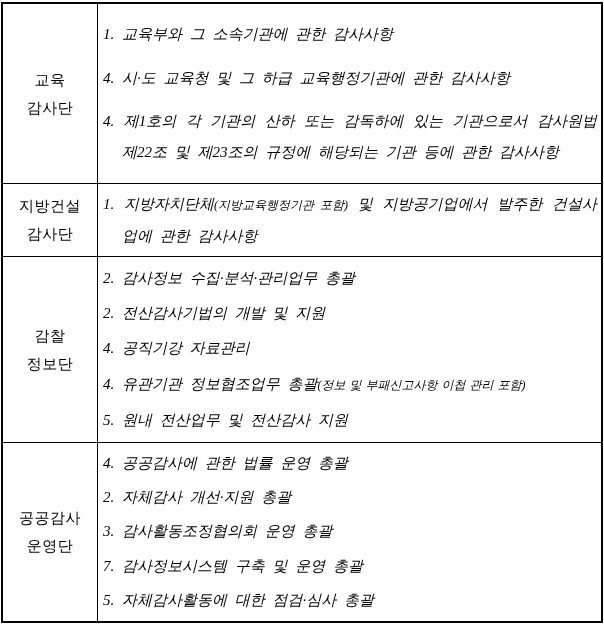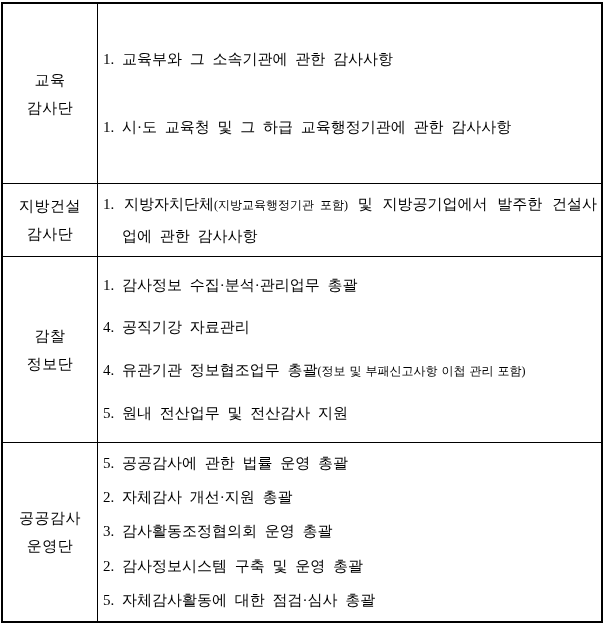--- a/index.html
+++ b/index.html
@@ -72,7 +72,7 @@
     text-indent: -19px;
     word-spacing: 4px;
   }
-  .duty-seg { font-size: 15px; }
+  .duty-seg { font-size: 15px; font-style: italic; }
   .duty-seg.small { font-size: 12px; word-spacing: 1px; margin-top: 12px; }
 </style>
 </head>

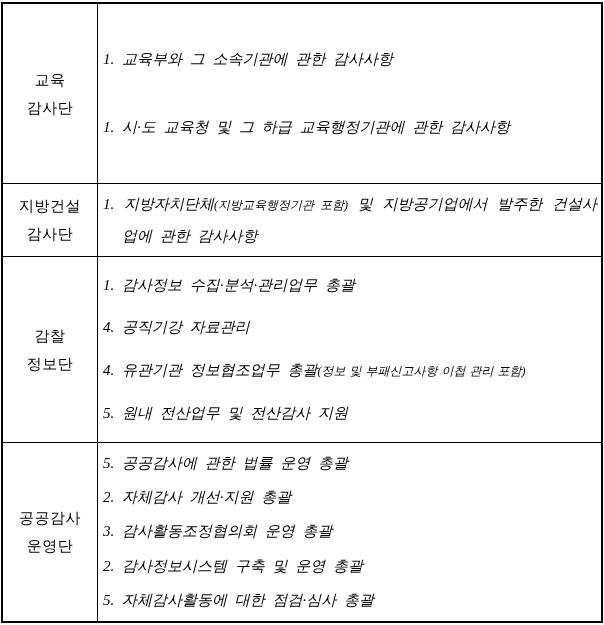--- a/index.html
+++ b/index.html
@@ -87,7 +87,7 @@
         </div>
     <div class="duty-cell">
           <div class="duty-item"><span class="duty-seg">1. 교육부와 그 소속기관에 관한 감사사항</span></div>
-          <div class="duty-item"><span class="duty-seg">1. 시·도 교육청 및 그 하급 교육행정기관에 관한 감사사항</span></div>
+          <div class="duty-item"><span class="duty-seg">4. 시·도 교육청 및 그 하급 교육행정기관에 관한 감사사항</span></div>
         </div>
   </div>
 

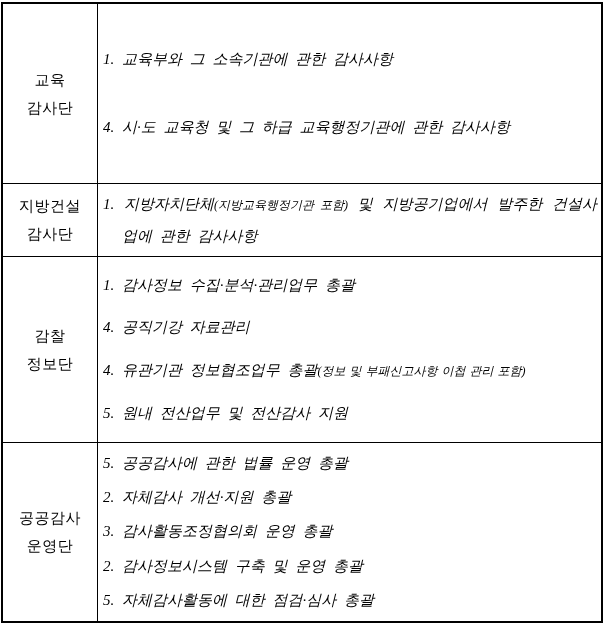--- a/index.html
+++ b/index.html
@@ -88,6 +88,7 @@
     <div class="duty-cell">
           <div class="duty-item"><span class="duty-seg">1. 교육부와 그 소속기관에 관한 감사사항</span></div>
           <div class="duty-item"><span class="duty-seg">4. 시·도 교육청 및 그 하급 교육행정기관에 관한 감사사항</span></div>
+          <div class="duty-item"><span class="duty-seg">4. 제1호의 각 기관의 산하 또는 감독하에 있는 기관으로서 감사원법 제22조 및 제23조의 규정에 해당되는 기관 등에 관한 감사사항</span></div>
         </div>
   </div>
 

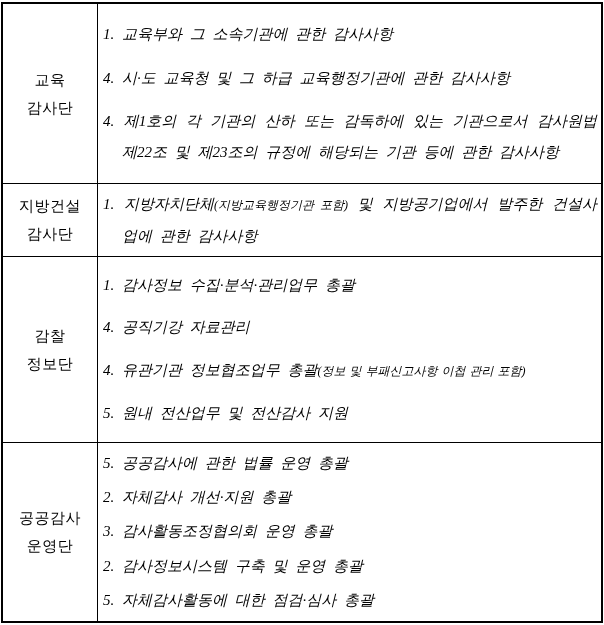--- a/index.html
+++ b/index.html
@@ -108,7 +108,7 @@
           <div class="org-line">정보단</div>
         </div>
     <div class="duty-cell">
-          <div class="duty-item"><span class="duty-seg">1. 감사정보 수집·분석·관리업무 총괄</span></div>
+          <div class="duty-item"><span class="duty-seg">2. 감사정보 수집·분석·관리업무 총괄</span></div>
           <div class="duty-item"><span class="duty-seg">4. 공직기강 자료관리</span></div>
           <div class="duty-item"><span class="duty-seg">4. 유관기관 정보협조업무 총괄</span><span class="duty-seg small">(정보 및 부패신고사항 이첩 관리 포함)</span></div>
           <div class="duty-item"><span class="duty-seg">5. 원내 전산업무 및 전산감사 지원</span></div>

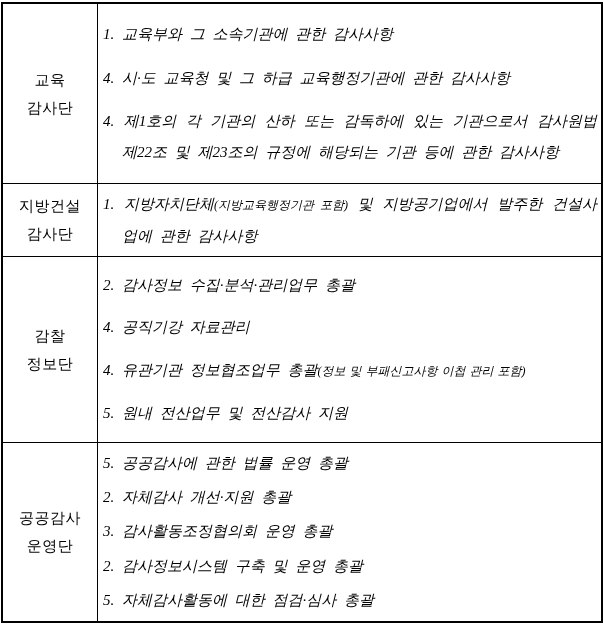--- a/index.html
+++ b/index.html
@@ -109,6 +109,7 @@
         </div>
     <div class="duty-cell">
           <div class="duty-item"><span class="duty-seg">2. 감사정보 수집·분석·관리업무 총괄</span></div>
+          <div class="duty-item"><span class="duty-seg">2. 전산감사기법의 개발 및 지원</span></div>
           <div class="duty-item"><span class="duty-seg">4. 공직기강 자료관리</span></div>
           <div class="duty-item"><span class="duty-seg">4. 유관기관 정보협조업무 총괄</span><span class="duty-seg small">(정보 및 부패신고사항 이첩 관리 포함)</span></div>
           <div class="duty-item"><span class="duty-seg">5. 원내 전산업무 및 전산감사 지원</span></div>

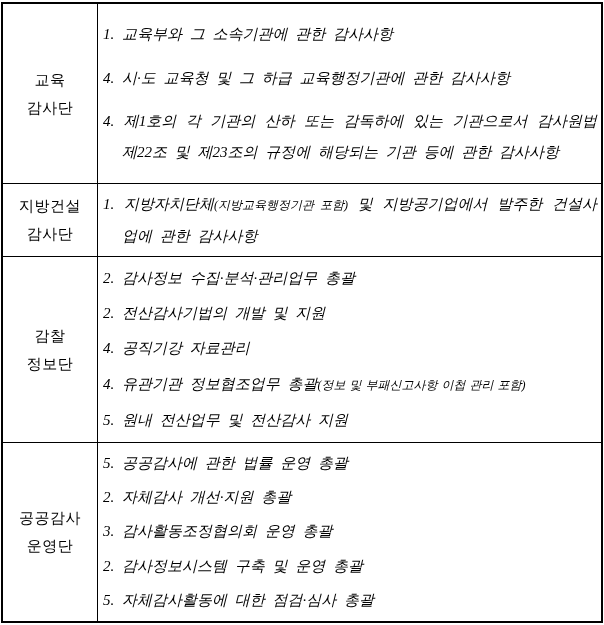--- a/index.html
+++ b/index.html
@@ -122,7 +122,7 @@
           <div class="org-line">운영단</div>
         </div>
     <div class="duty-cell">
-          <div class="duty-item"><span class="duty-seg">5. 공공감사에 관한 법률 운영 총괄</span></div>
+          <div class="duty-item"><span class="duty-seg">4. 공공감사에 관한 법률 운영 총괄</span></div>
           <div class="duty-item"><span class="duty-seg">2. 자체감사 개선·지원 총괄</span></div>
           <div class="duty-item"><span class="duty-seg">3. 감사활동조정협의회 운영 총괄</span></div>
           <div class="duty-item"><span class="duty-seg">2. 감사정보시스템 구축 및 운영 총괄</span></div>

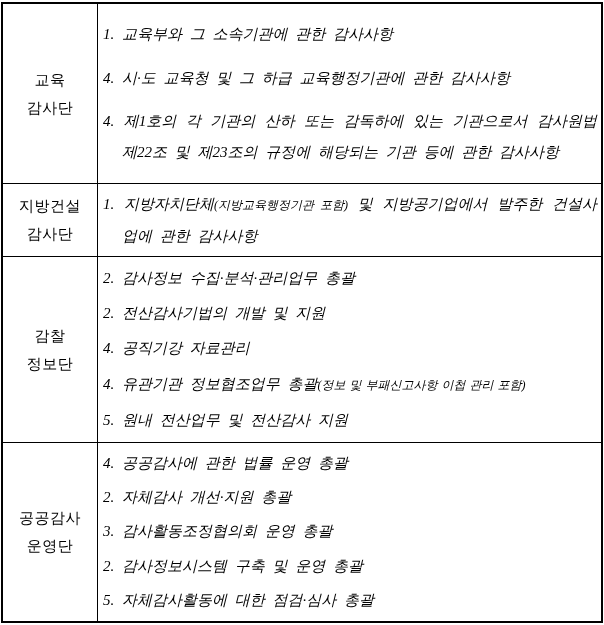--- a/index.html
+++ b/index.html
@@ -125,7 +125,7 @@
           <div class="duty-item"><span class="duty-seg">4. 공공감사에 관한 법률 운영 총괄</span></div>
           <div class="duty-item"><span class="duty-seg">2. 자체감사 개선·지원 총괄</span></div>
           <div class="duty-item"><span class="duty-seg">3. 감사활동조정협의회 운영 총괄</span></div>
-          <div class="duty-item"><span class="duty-seg">2. 감사정보시스템 구축 및 운영 총괄</span></div>
+          <div class="duty-item"><span class="duty-seg">7. 감사정보시스템 구축 및 운영 총괄</span></div>
           <div class="duty-item"><span class="duty-seg">5. 자체감사활동에 대한 점검·심사 총괄</span></div>
         </div>
   </div>

